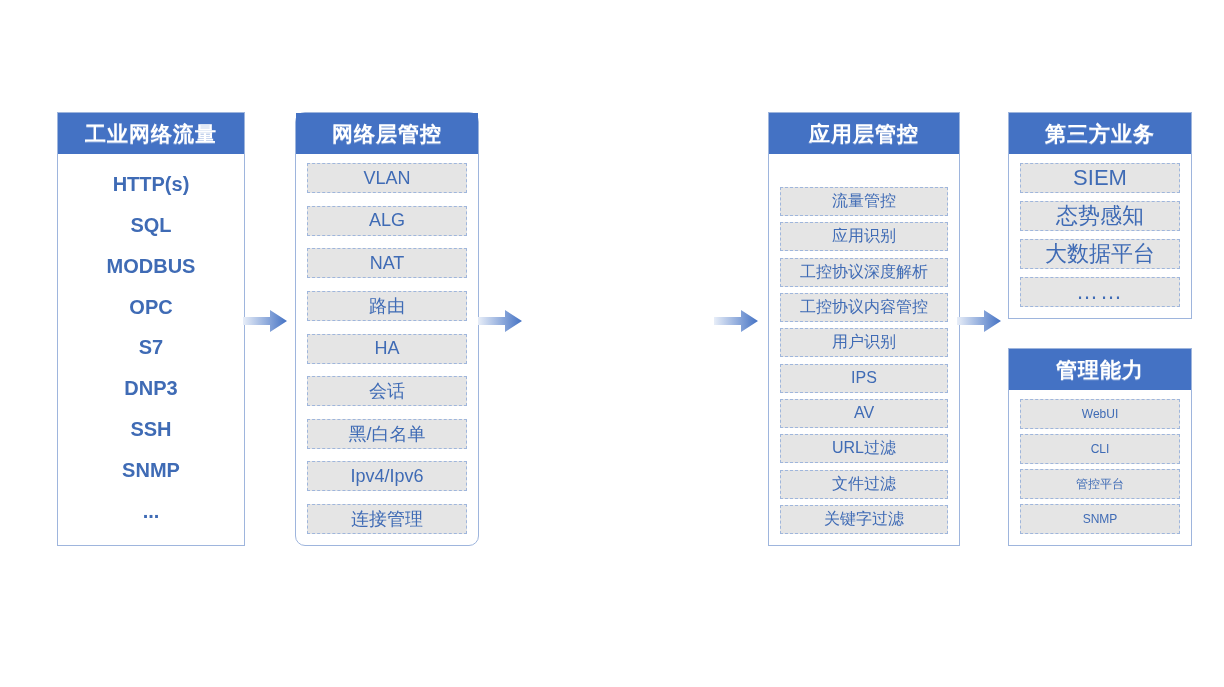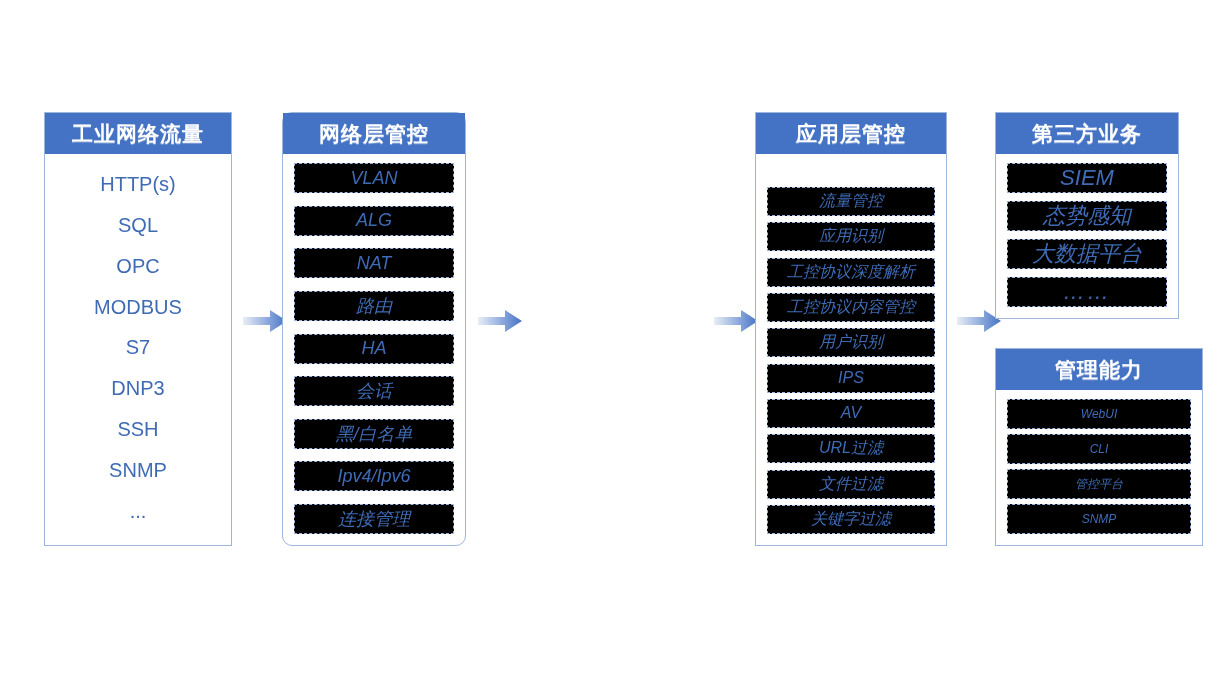--- a/index.html
+++ b/index.html
@@ -17,6 +17,7 @@
     border: 1px solid #9eb5dd;
     display: flex;
     flex-direction: column;
+    margin-left: 13px;
   }
   .col-header {
     background: #4472c4;

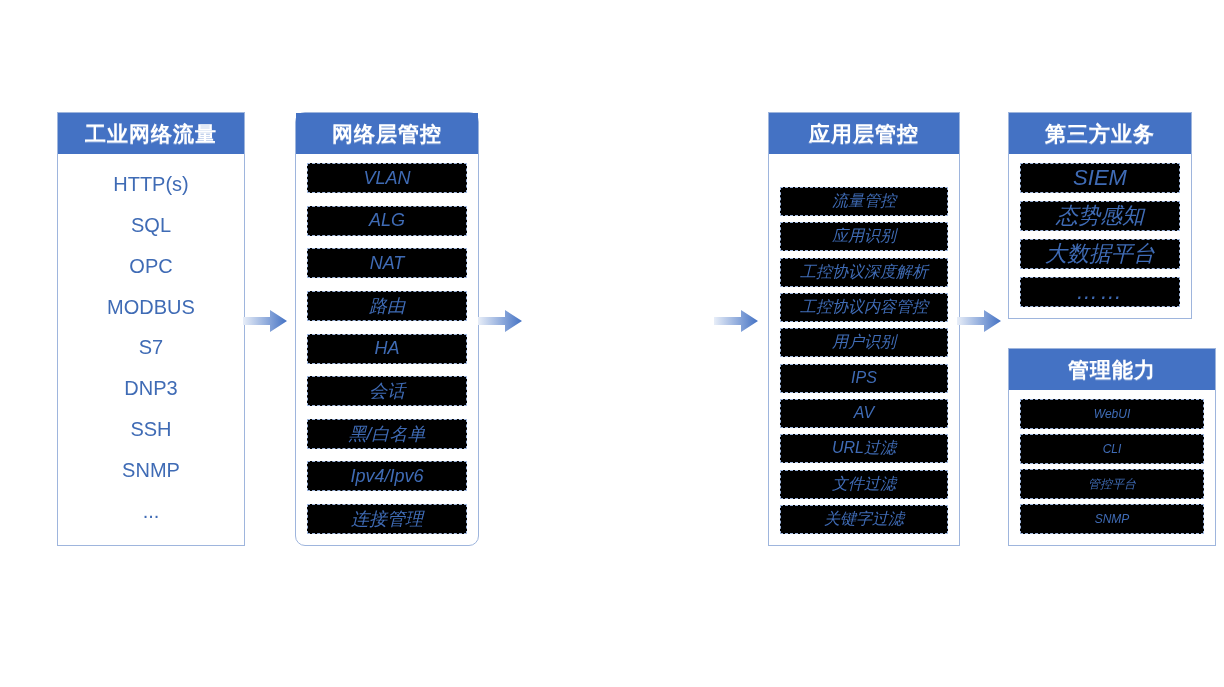--- a/index.html
+++ b/index.html
@@ -39,7 +39,7 @@
   }
 
   
-  .plain-body { justify-content: space-around; padding: 10px 10px 14px 10px; }
+  .plain-body { justify-content: space-around; padding: 10px 10px 14px 10px; font-weight: bold; }
   .plain-item {
     color: #3f6bb5;
     font-size: 20px;

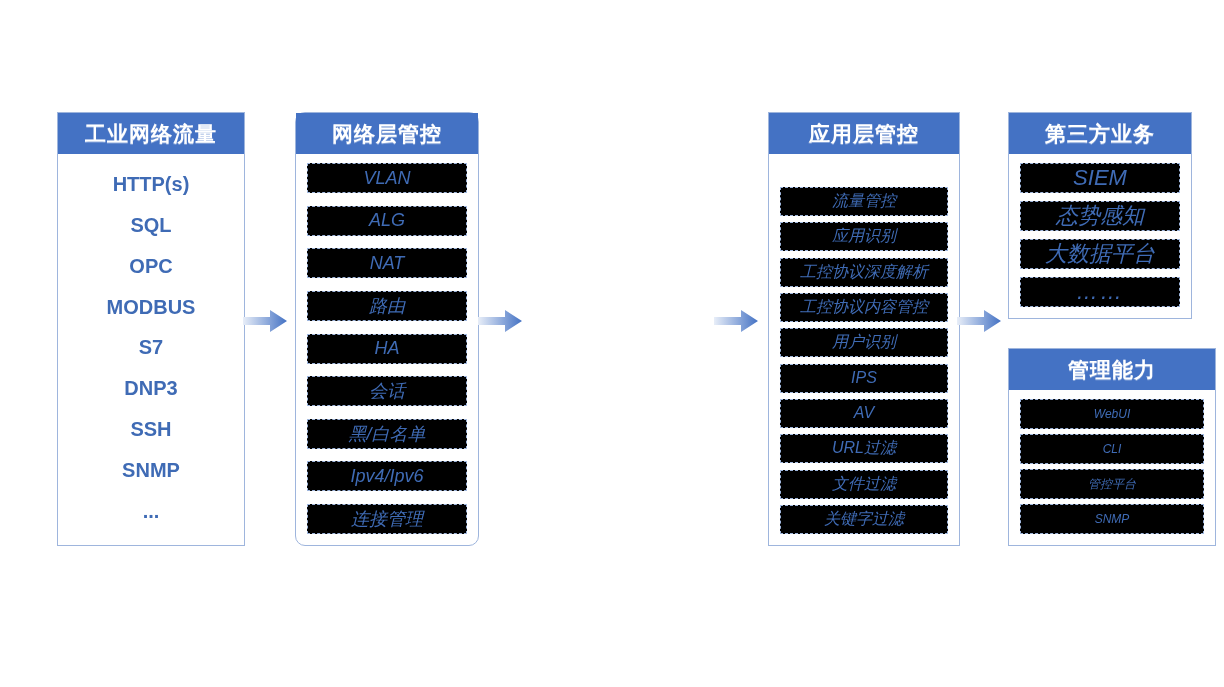--- a/index.html
+++ b/index.html
@@ -50,14 +50,13 @@
   
   .boxed-item {
     border: 1px dashed #9fb6dc;
-    background: #000000;
+    background: #e5e5e5;
     color: #3f6bb5;
     text-align: left;
     font-size: 17px;
     display: flex;
     align-items: center;
     justify-content: center;
-    font-style: italic;
   }
 
   

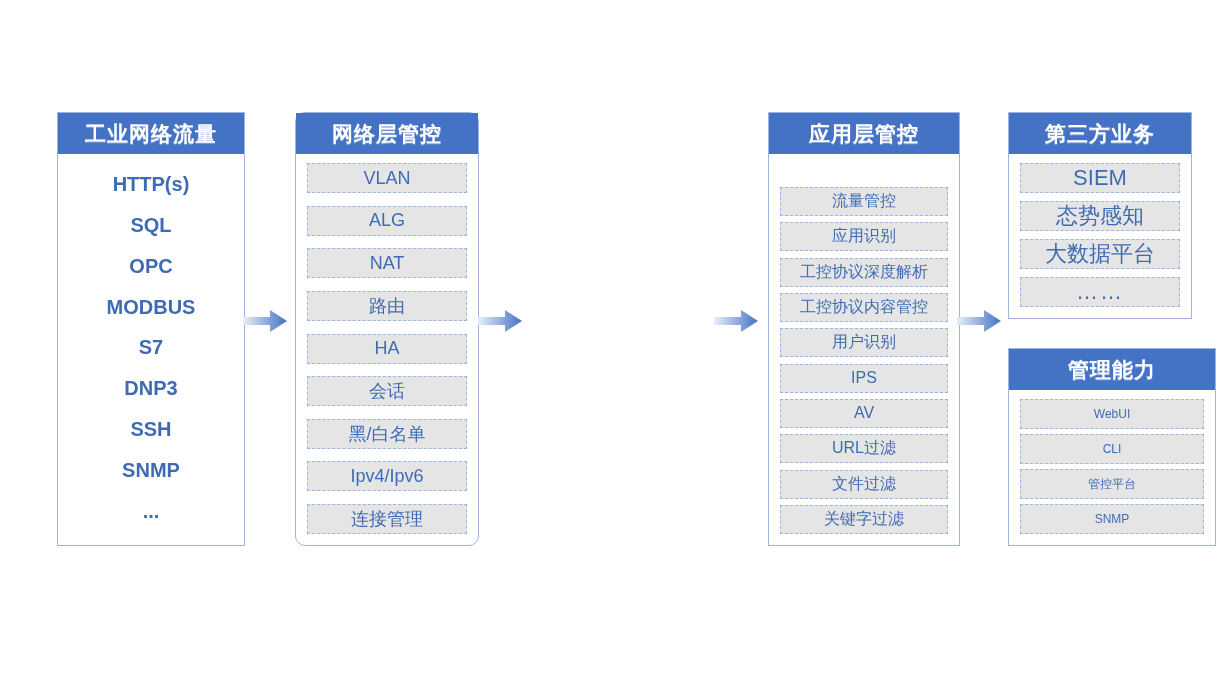--- a/index.html
+++ b/index.html
@@ -91,8 +91,8 @@
     <div class="col-body plain-body">
       <div class="plain-item">HTTP(s)</div>
       <div class="plain-item">SQL</div>
+      <div class="plain-item">MODBUS</div>
       <div class="plain-item">OPC</div>
-      <div class="plain-item">MODBUS</div>
       <div class="plain-item">S7</div>
       <div class="plain-item">DNP3</div>
       <div class="plain-item">SSH</div>

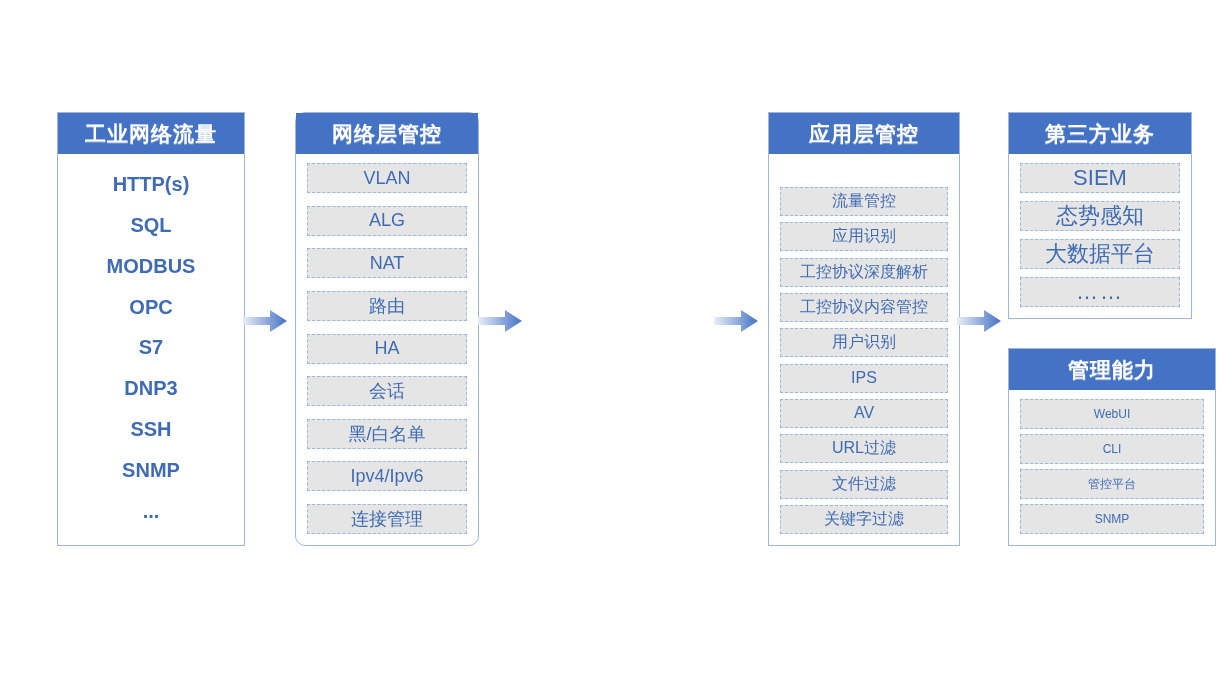--- a/index.html
+++ b/index.html
@@ -191,7 +191,7 @@
     </div>
   </div>
 
-  <div class="col c5b" style="left:995px; top:348px; width:208px; height:198px;">
+  <div class="col c5b" style="left:995px; top:348px; width:184px; height:198px;">
     <div class="col-header">管理能力</div>
     <div class="col-body">
       <div class="boxed-item">WebUI</div>

